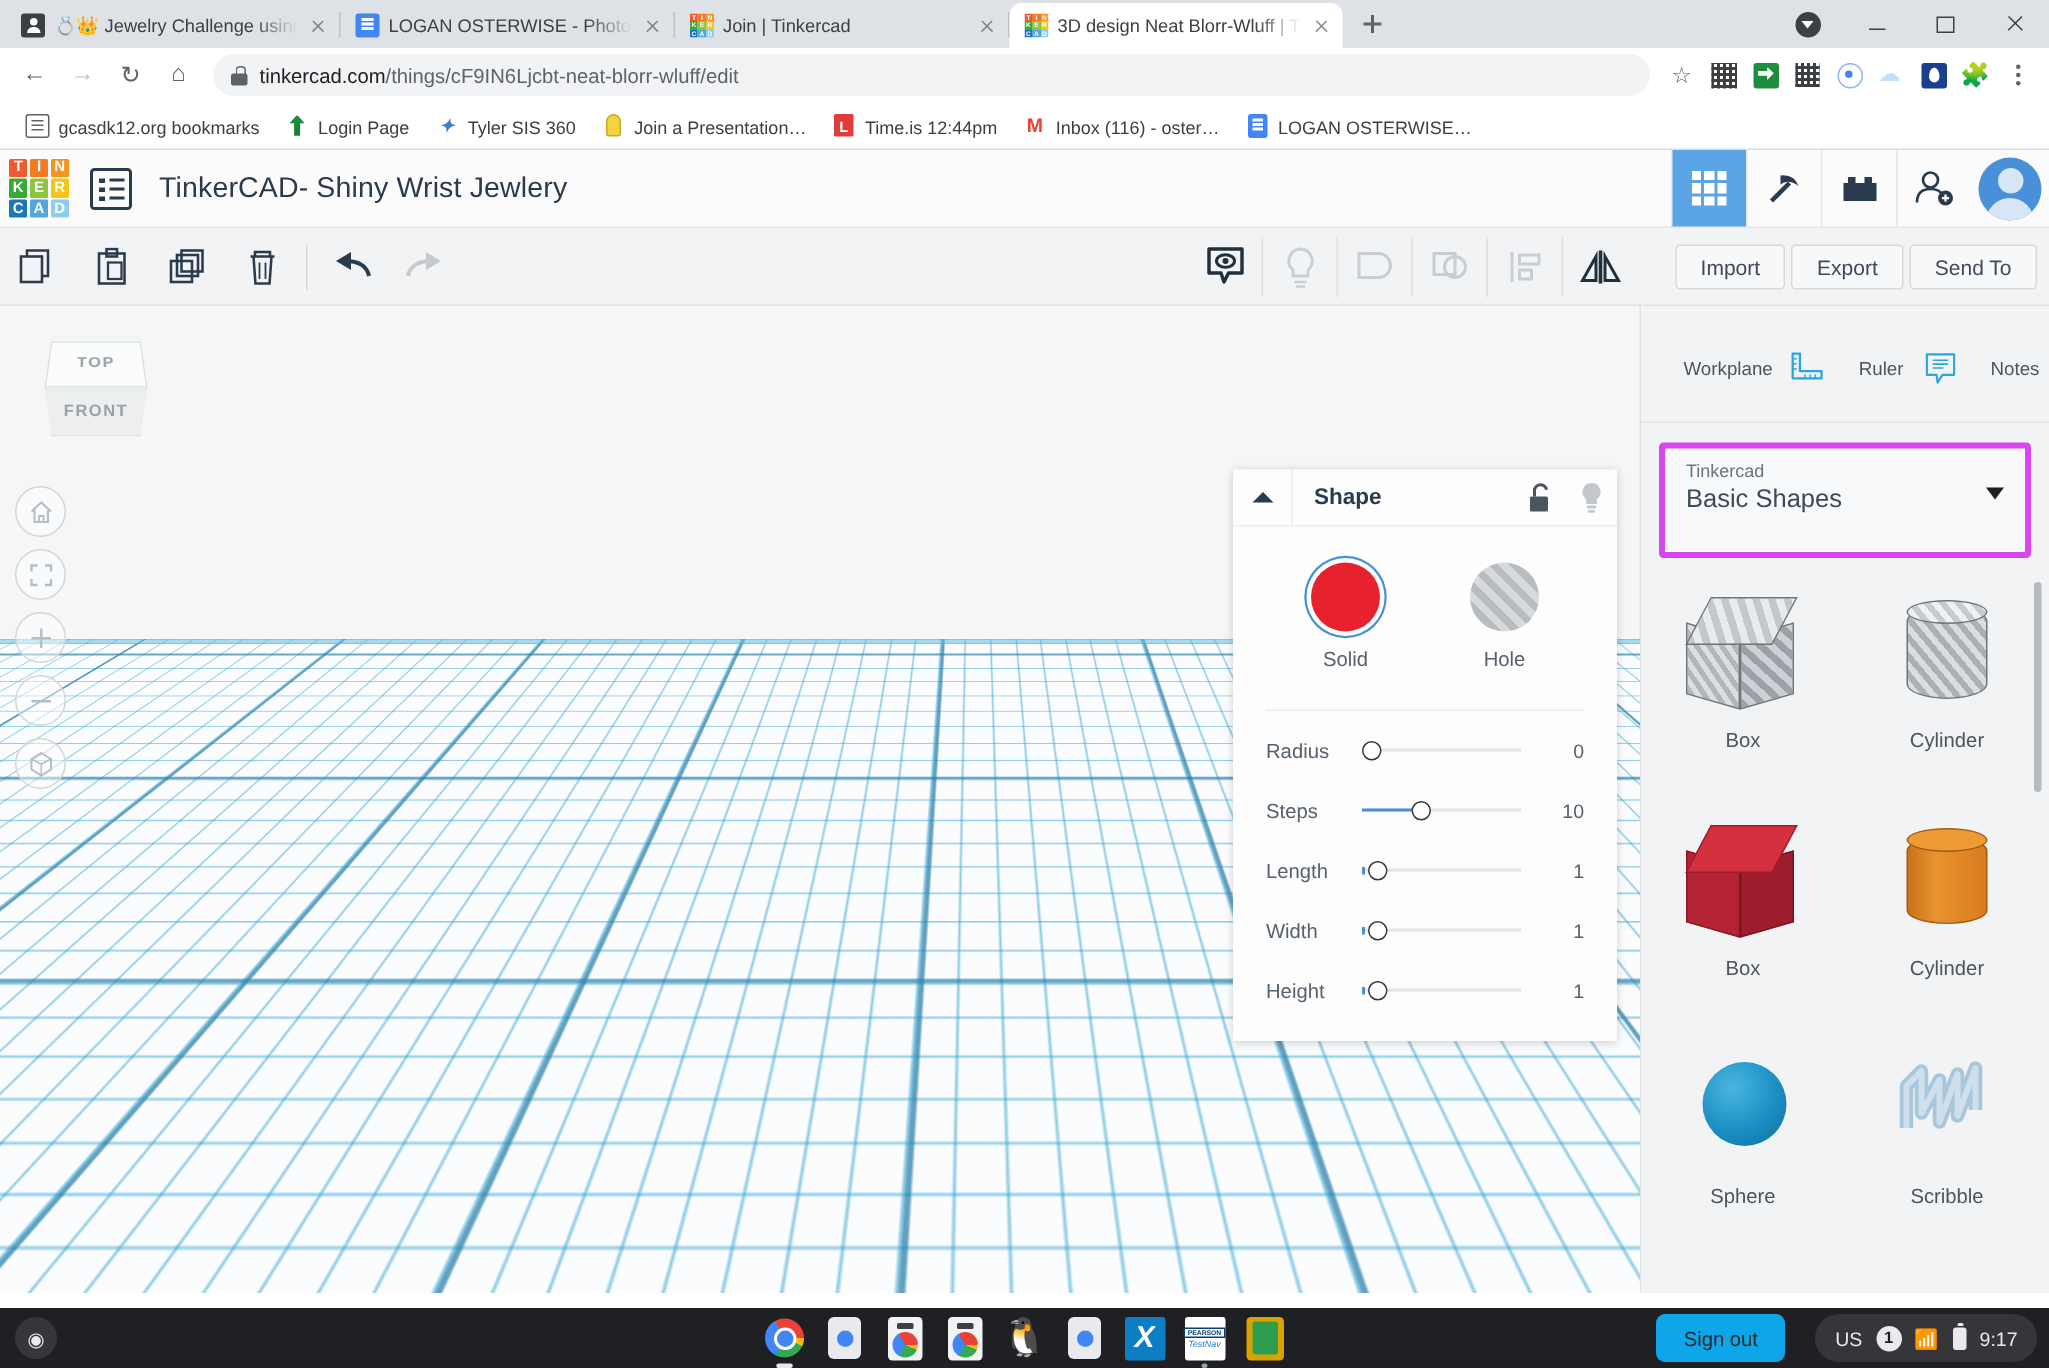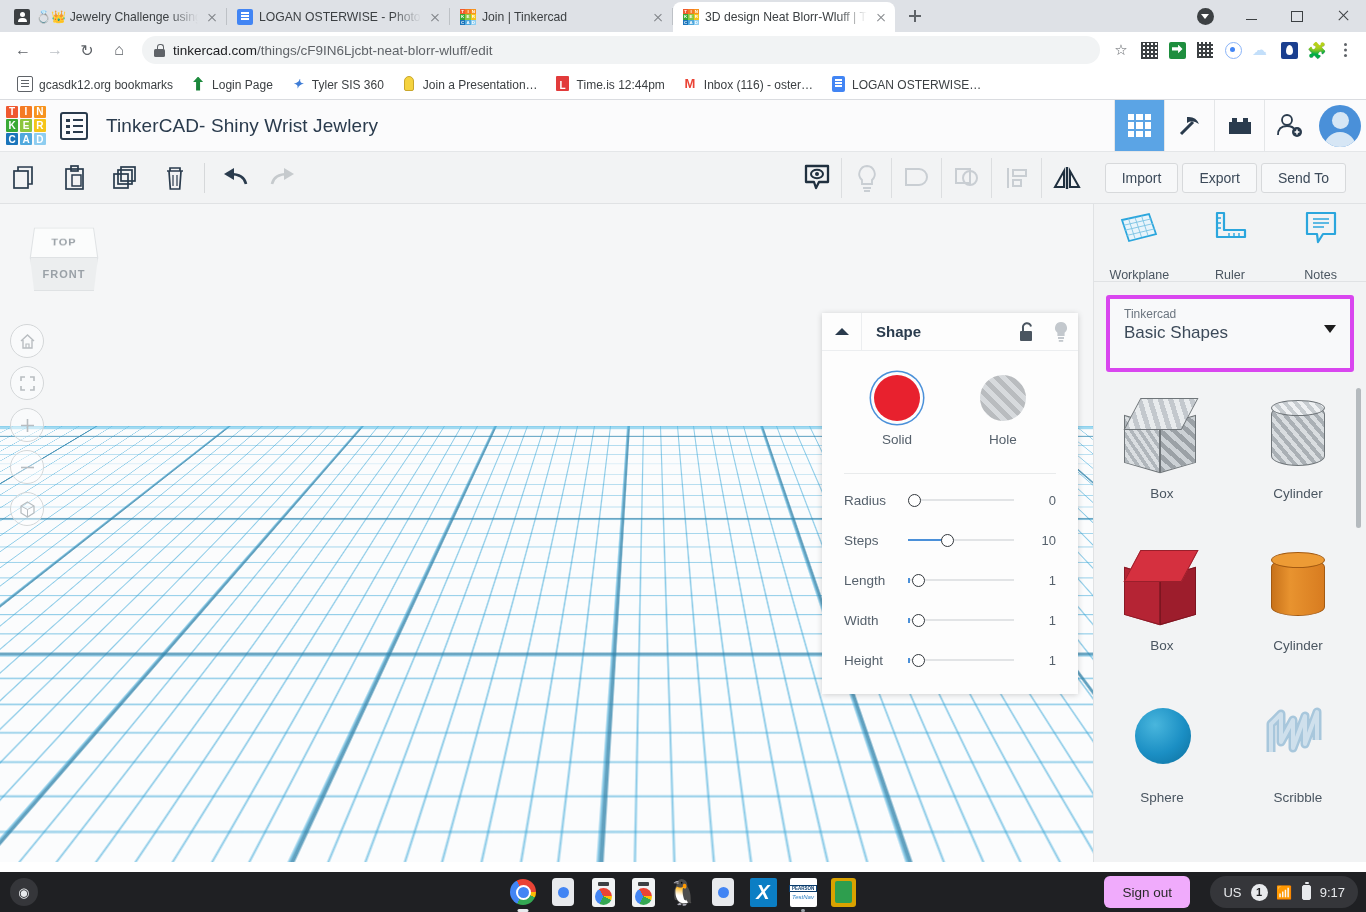--- a/index.html
+++ b/index.html
@@ -129,7 +129,7 @@
   .tb-center { position:absolute; left:792px; top:0; height:52px; display:flex; align-items:center; }
   .tb-cell { width:50px;height:40px;display:flex;align-items:center;justify-content:center; border-right:1px solid #dcdee0;}
   .tb-cell:last-child { border-right:none; }
-  .tb-right { position:absolute; right:20px; top:0; height:52px; display:flex; align-items:center; gap:4px; }
+  .tb-right { position:absolute; right:8px; top:0; height:52px; display:flex; align-items:center; gap:4px; }
   .tb-btn { height:30px;padding:0 16px;background:#f7f8f9;border:1px solid #d7d9db;border-radius:3px;
             font-size:14px;color:#3c4a59;display:flex;align-items:center;justify-content:center;}
 

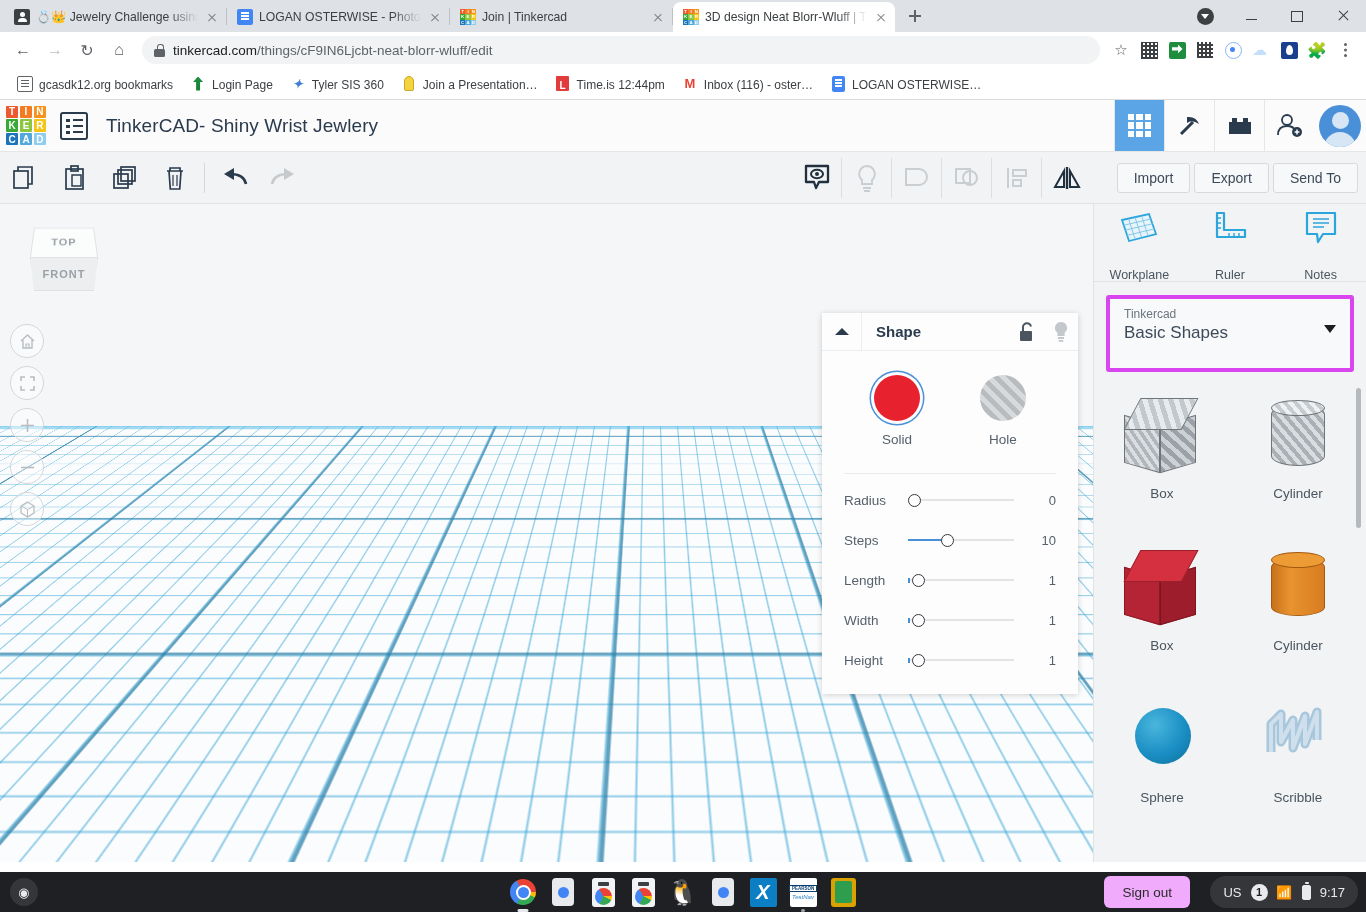--- a/index.html
+++ b/index.html
@@ -204,7 +204,7 @@
   
   #sidebar { position:absolute; left:1093px; top:104px; width:273px; height:658px; background:#f2f3f4; border-left:1px solid #e0e2e4;}
   .sb-tools { height:78px; display:flex; align-items:center; justify-content:space-around; padding-top:6px; border-bottom:1px solid #e0e2e4;}
-  .sb-tool { display:flex;flex-direction:column;align-items:center;gap:22px;width:78px;}
+  .sb-tool { display:flex;flex-direction:row;align-items:center;gap:22px;width:78px;}
   .sb-tool span.lbl { font-size:12.5px; color:#4a5560; }
   .sb-dropdown { margin:13px 12px 10px; background:#f8f9fa; border:4px solid #d946ef; border-radius:3px; padding:8px 14px 25px; position:relative;}
   .sb-dd-sub { font-size:12px; color:#6b757f; }

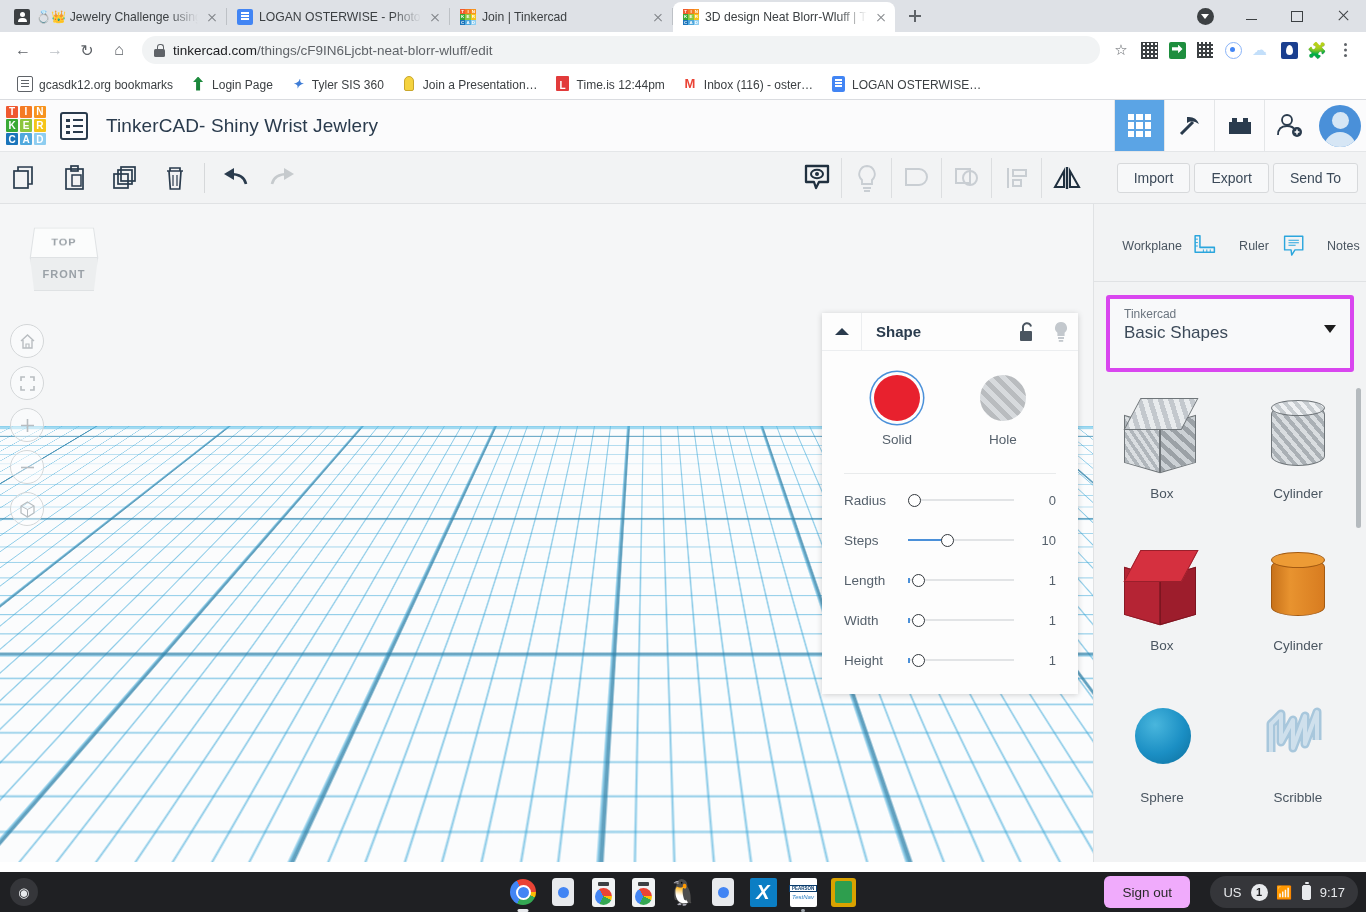--- a/index.html
+++ b/index.html
@@ -270,7 +270,7 @@
   .pear-ic .b{font-size:6px;color:#2a7fc4;font-style:italic;margin-top:2px;}
   .green-ic{width:25px;height:29px;background:#d9a200;border-radius:3px;display:flex;align-items:center;justify-content:center;}
   .green-ic::after{content:"";width:17px;height:22px;background:#2e9e4e;border-radius:2px;}
-  .signout { position:absolute; right:176px; top:4px; height:32px; padding:0 18px; background:#f0abfc; border-radius:6px;
+  .signout { position:absolute; right:176px; top:4px; height:32px; padding:0 18px; background:#0ea5e9; border-radius:6px;
              display:flex;align-items:center; color:#2a2a2a; font-size:13.5px;}
   .status-tray { position:absolute; right:8px; top:4px; height:32px; padding:0 13px; background:#35363a; border-radius:16px;
                  display:flex;align-items:center;gap:9px;color:#e8eaed;font-size:13px;}

